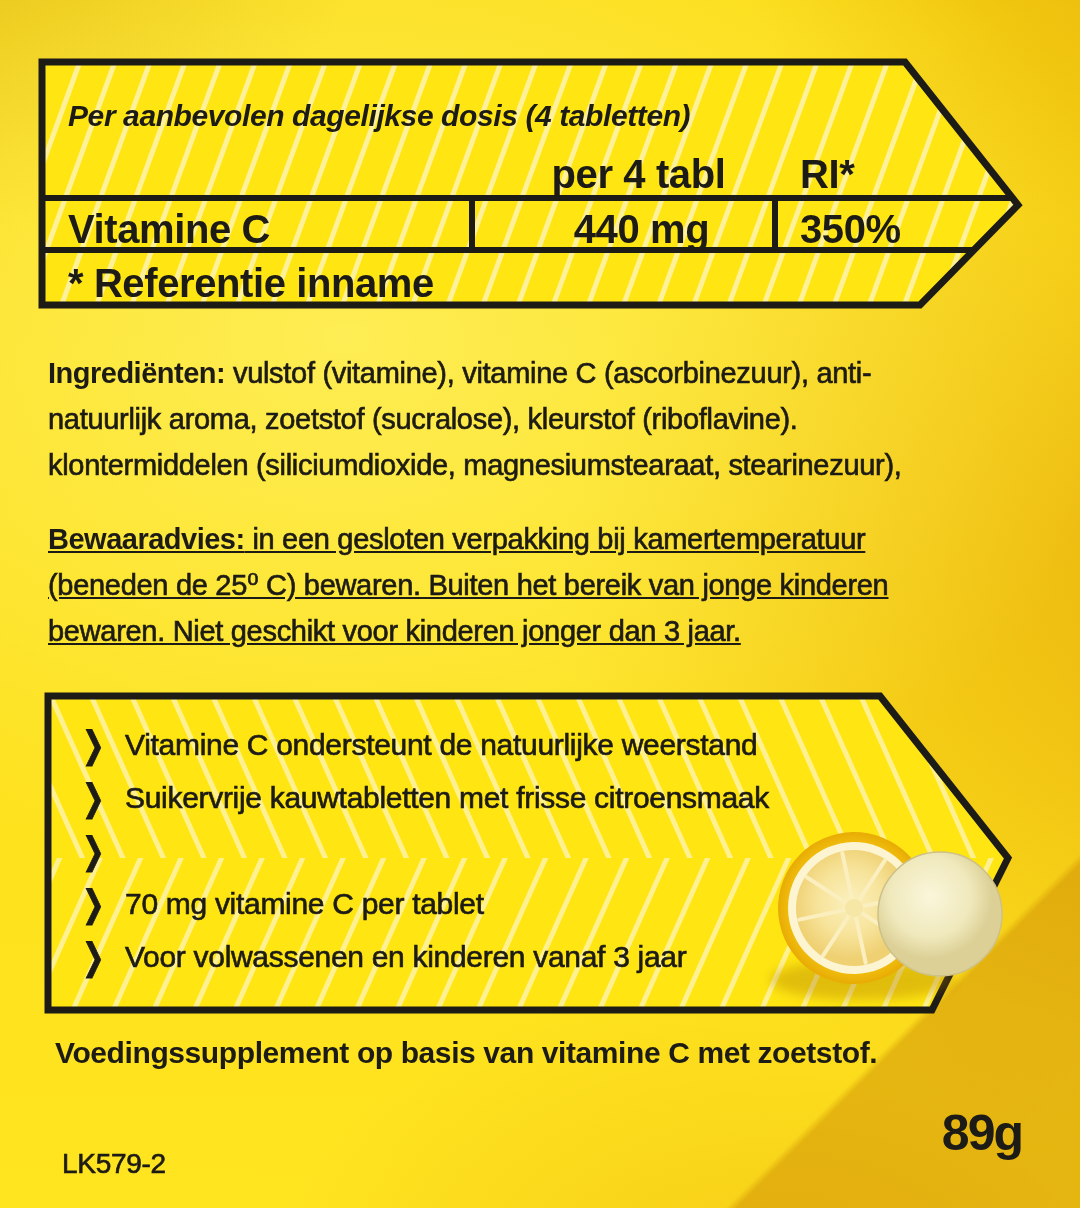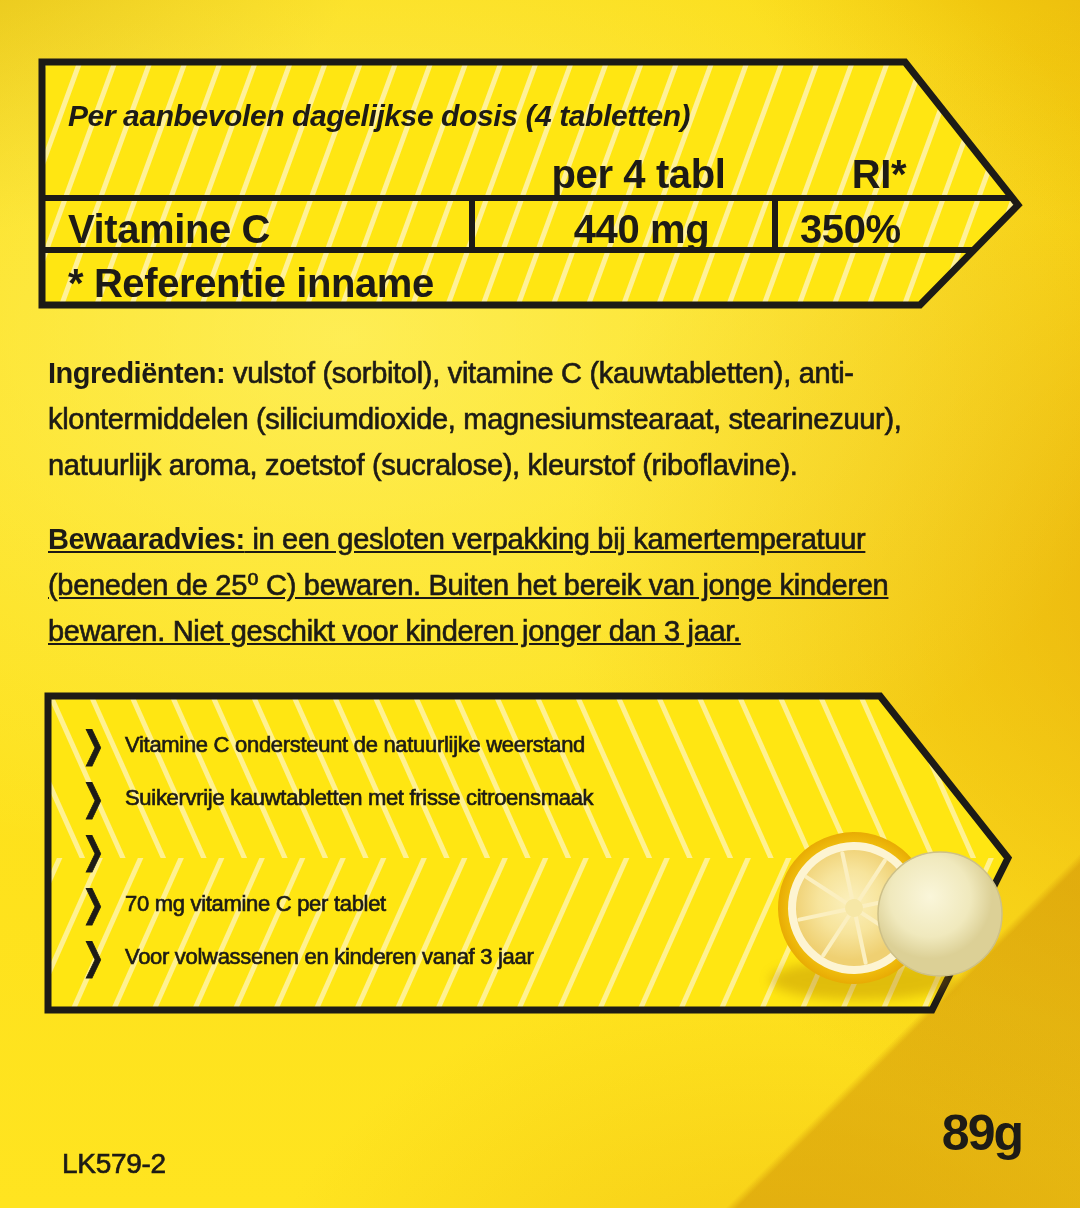--- a/index.html
+++ b/index.html
@@ -60,7 +60,7 @@
 
   <div class="abs nutri-title" style="left:68px; top:99px;">Per aanbevolen dagelijkse dosis (4 tabletten)</div>
   <div class="abs tbl" style="left:472px; top:152px; width:303px; text-align:center; text-indent:30px;">per 4 tabl</div>
-  <div class="abs tbl" style="left:800px; top:152px; width:158px; text-align:center;">RI*</div>
+  <div class="abs tbl" style="left:800px; top:152px; width:158px; text-align:left;">RI*</div>
   <div class="abs tbl" style="left:68px; top:207px;">Vitamine C</div>
   <div class="abs tbl" style="left:472px; top:207px; width:303px; text-align:center; text-indent:36px;">440 mg</div>
   <div class="abs tbl" style="left:800px; top:207px; width:158px; text-align:left;">350%</div>

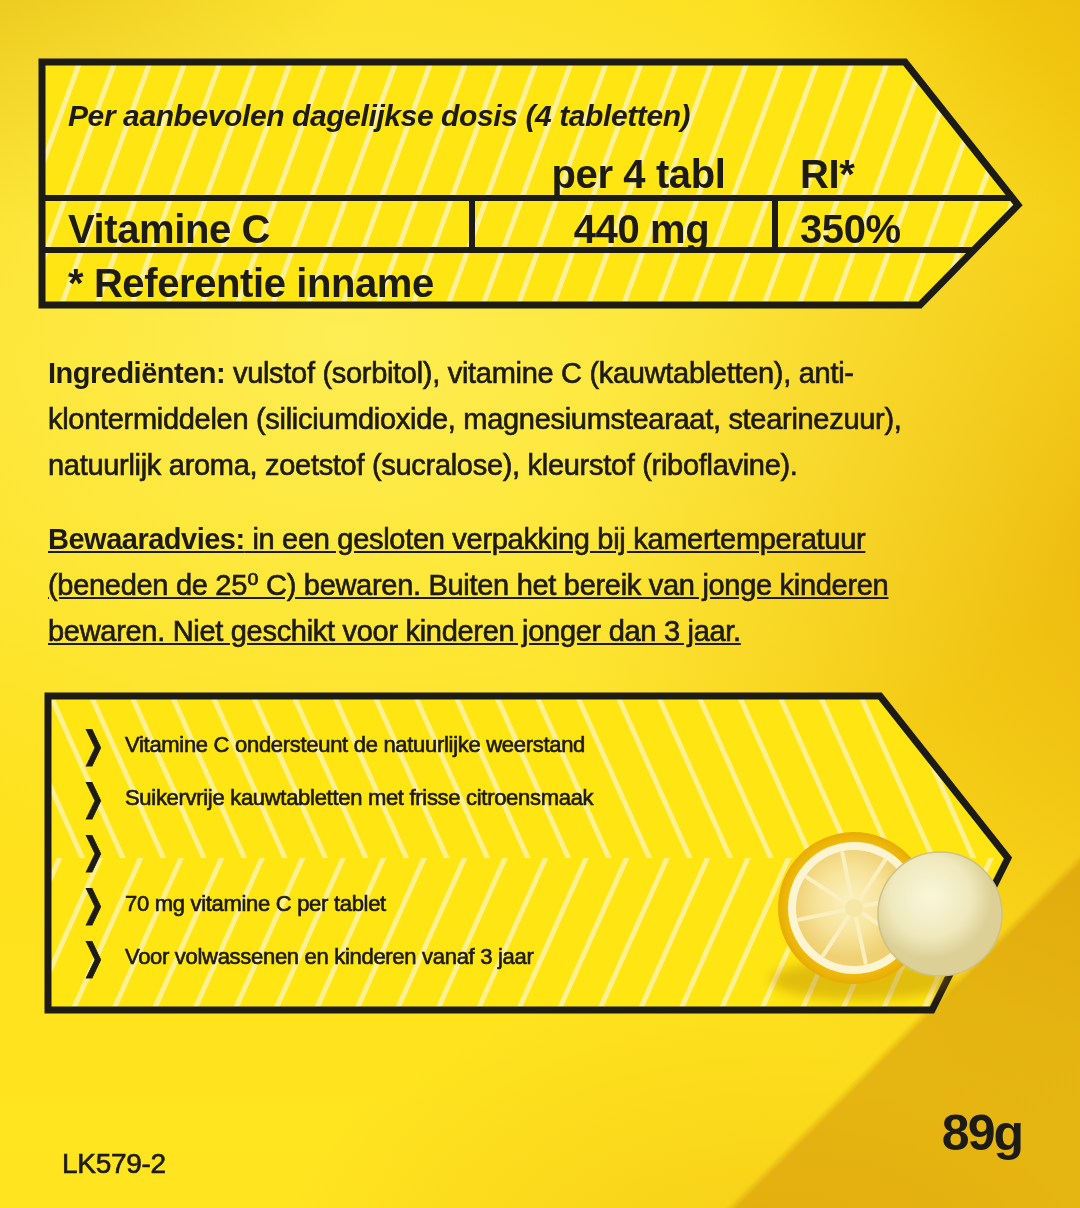--- a/index.html
+++ b/index.html
@@ -67,7 +67,7 @@
   <div class="abs tbl" style="left:68px; top:261px;">* Referentie inname</div>
 
   <div class="abs para semi" style="left:48px; top:350px; width:1015px;">
-    <div><span class="lead">Ingrediënten:</span><span> vulstof (sorbitol), vitamine C (kauwtabletten), anti-</span></div>
+    <div><span class="lead">Ingrediënten:</span><span> vulstof (vitamine), vitamine C (ascorbinezuur), anti-</span></div>
     <div>klontermiddelen (siliciumdioxide, magnesiumstearaat, stearinezuur),</div>
     <div>natuurlijk aroma, zoetstof (sucralose), kleurstof (riboflavine).</div>
   </div>

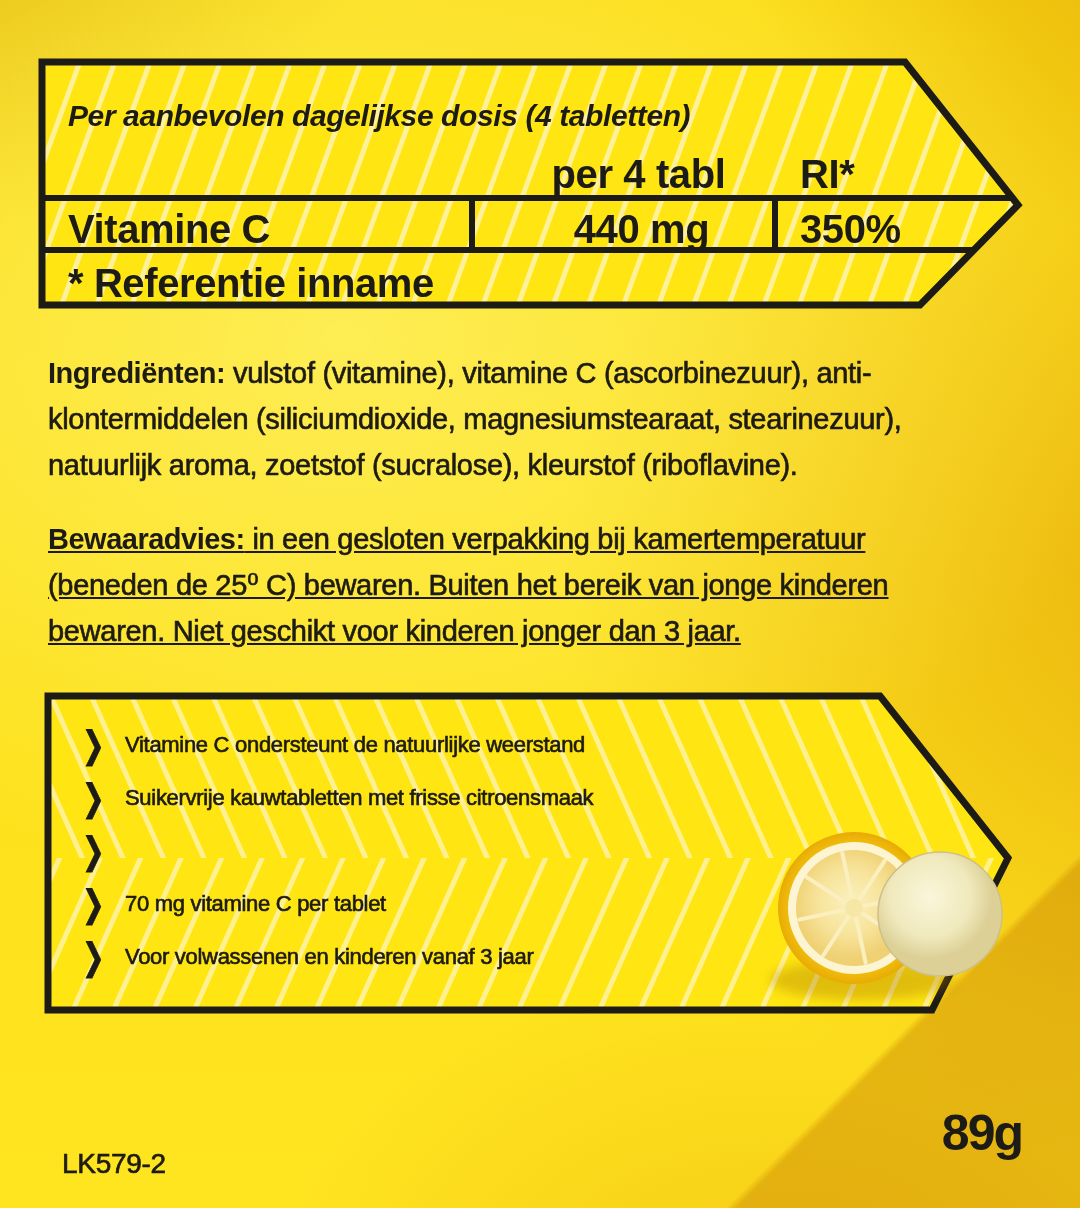--- a/index.html
+++ b/index.html
@@ -68,8 +68,8 @@
 
   <div class="abs para semi" style="left:48px; top:350px; width:1015px;">
     <div><span class="lead">Ingrediënten:</span><span> vulstof (vitamine), vitamine C (ascorbinezuur), anti-</span></div>
+    <div>natuurlijk aroma, zoetstof (sucralose), kleurstof (riboflavine).</div>
     <div>klontermiddelen (siliciumdioxide, magnesiumstearaat, stearinezuur),</div>
-    <div>natuurlijk aroma, zoetstof (sucralose), kleurstof (riboflavine).</div>
   </div>
 
   <div class="abs para semi" style="left:48px; top:516px; width:1015px;text-decoration:underline;">

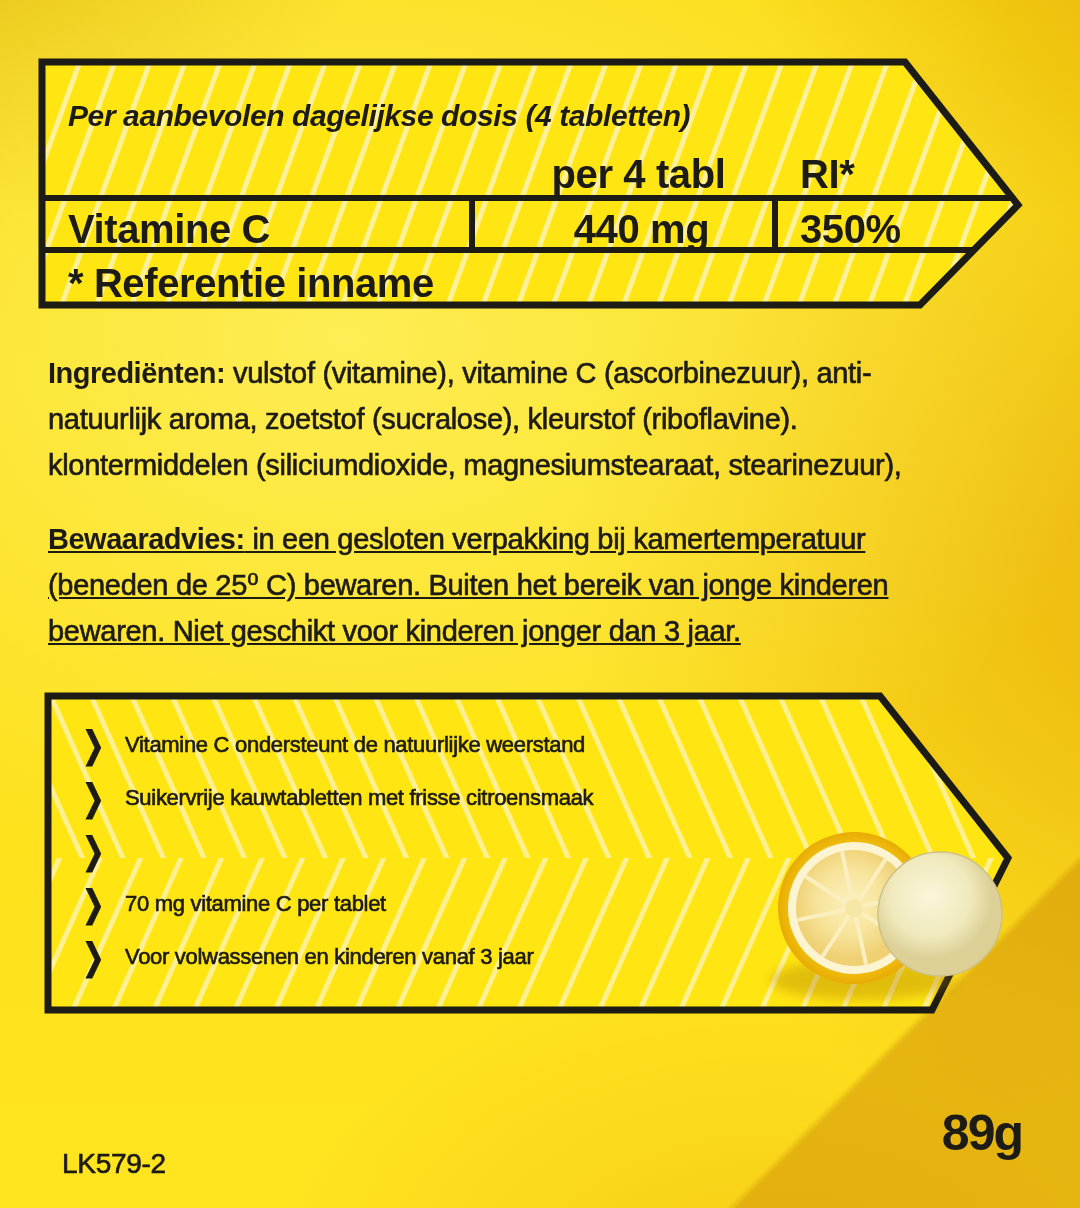--- a/index.html
+++ b/index.html
@@ -28,7 +28,7 @@
   .bullets{left:48px; top:696px; width:962px; height:314px; padding:22px 0 0 34px; box-sizing:border-box;}
   .bullet-row{display:flex; align-items:center; height:53px;}
   .chev{width:26px; font-size:27px; font-weight:700; transform:scaleY(1.35); margin-right:17px; flex:0 0 auto;}
-  .bullet-text{font-size:22px;}
+  .bullet-text{font-size:30px;}
   .statement{left:55px; top:1036px; font-size:30px;}
   .prod-code{left:62px; top:1148px; font-size:28px;}
   .weight{right:58px; top:1104px; font-size:50px; font-weight:700; letter-spacing:-2px;}

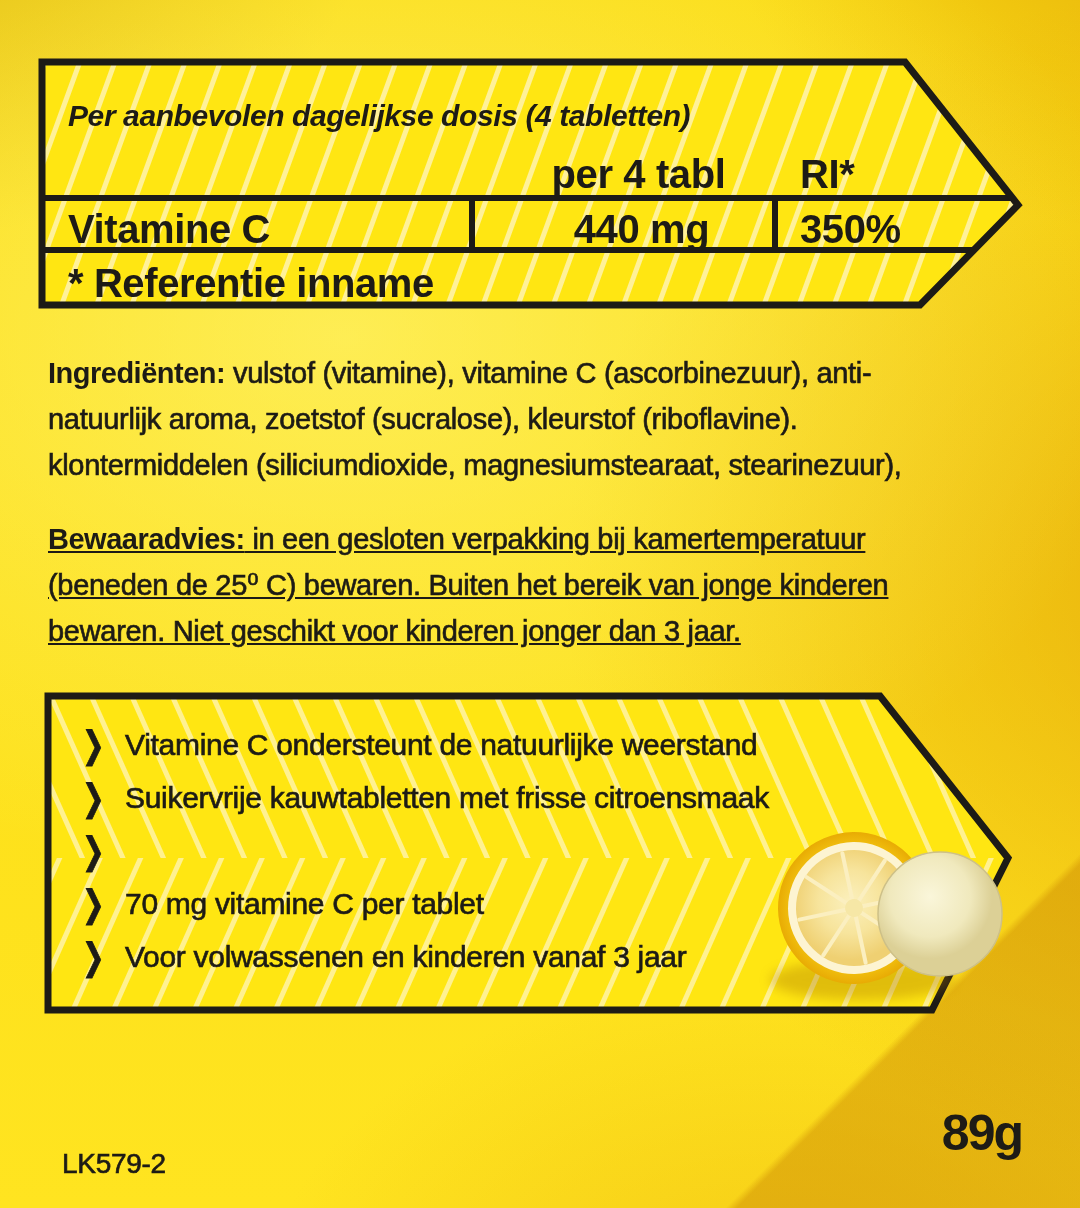--- a/index.html
+++ b/index.html
@@ -161,6 +161,7 @@
     <circle cx="178" cy="96" r="62" fill="url(#tabG)" stroke="#cdc088" stroke-width="1.5"></circle>
   </svg>
 
+  <div class="abs statement b">Voedingssupplement op basis van vitamine C met zoetstof.</div>
 
   <div class="abs prod-code semi">LK579-2</div>
 

